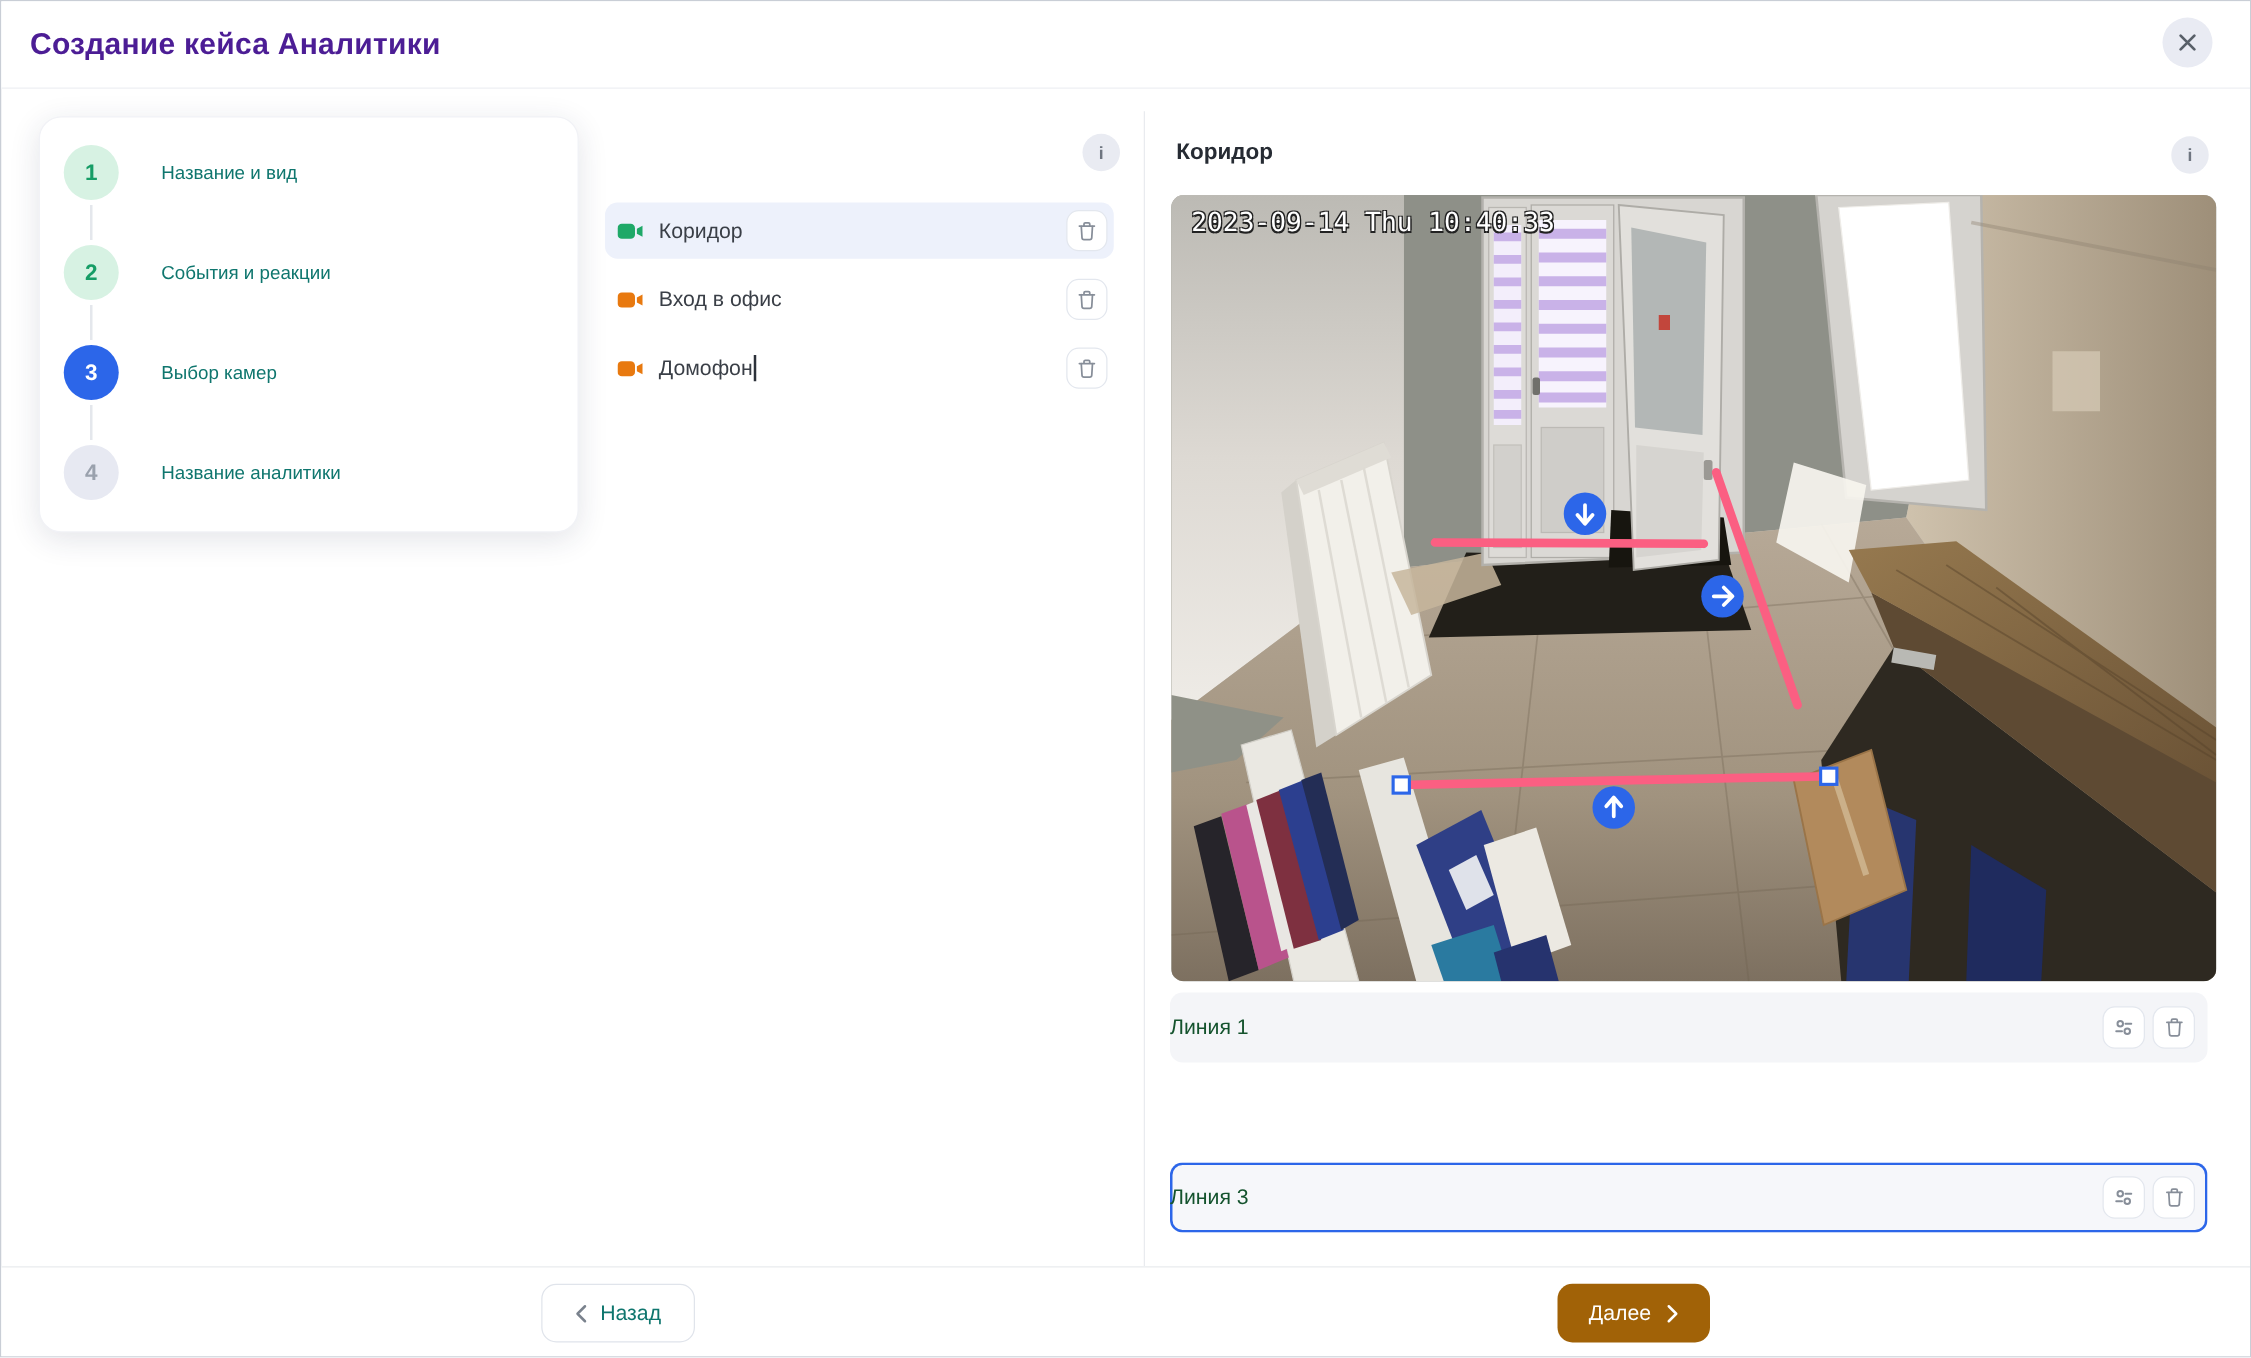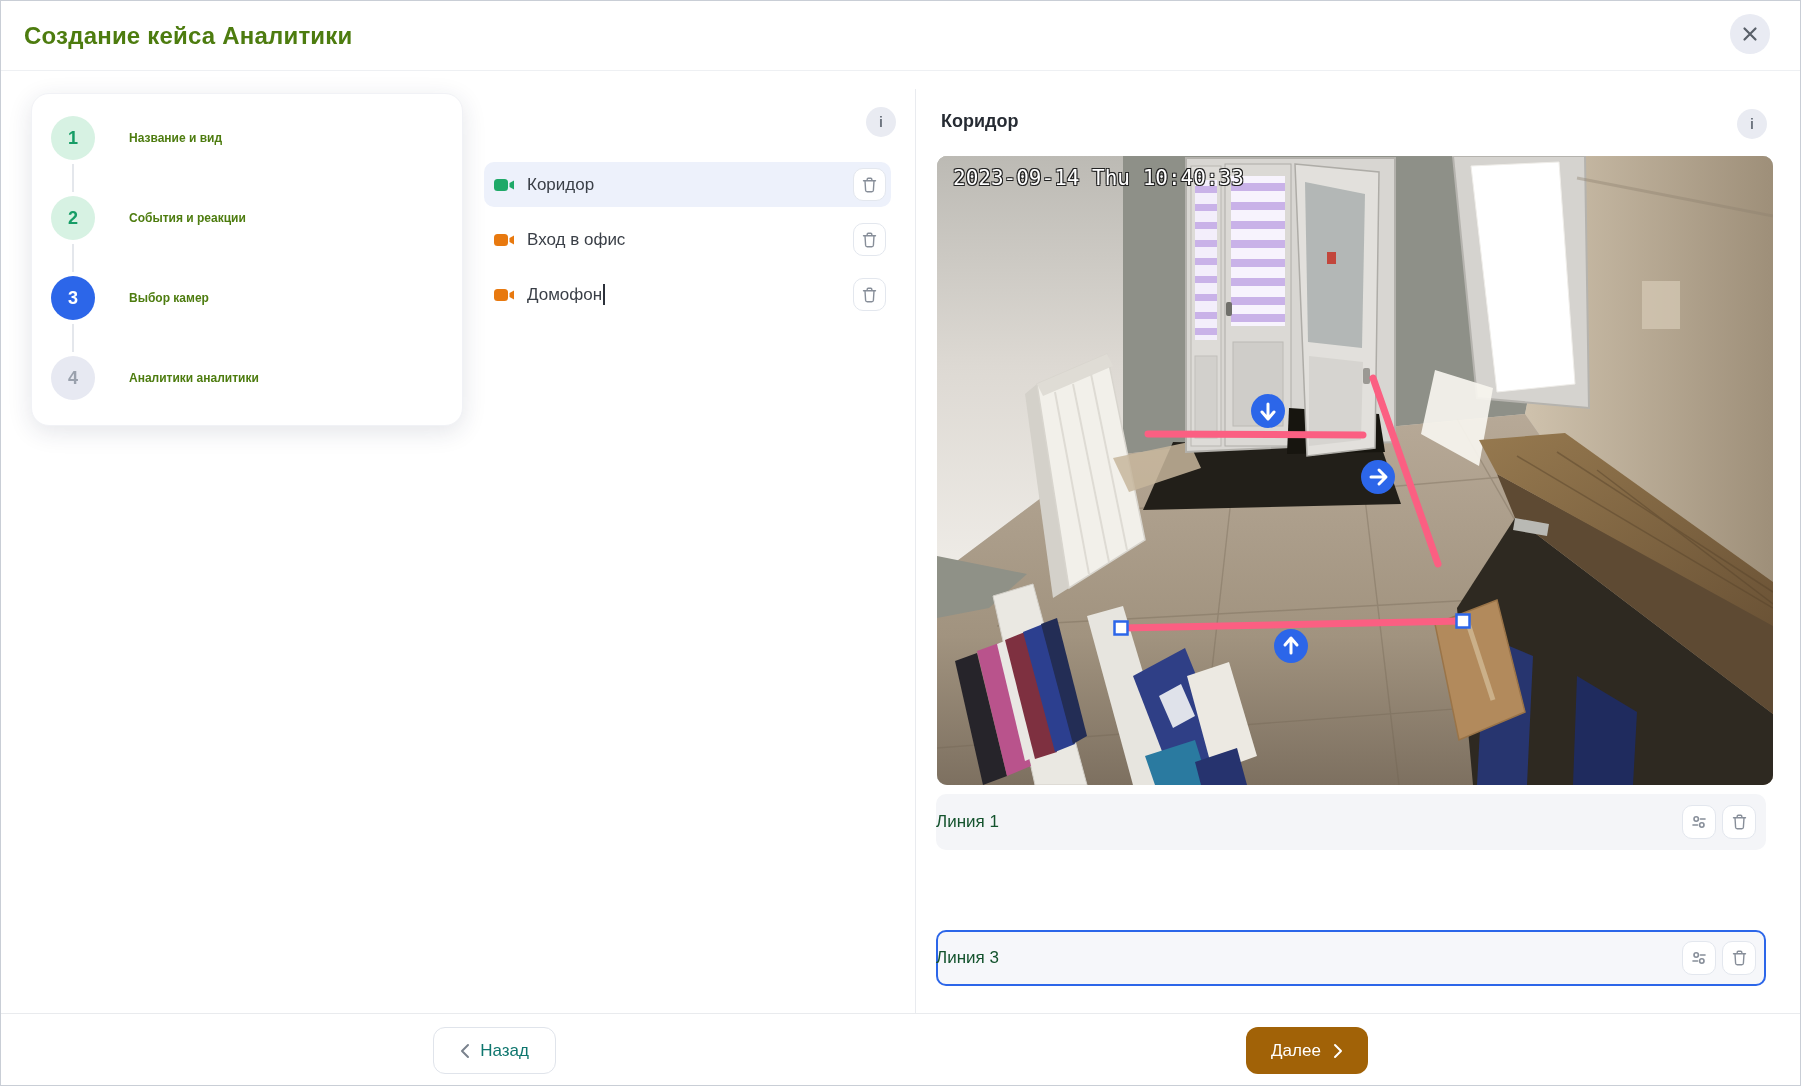--- a/index.html
+++ b/index.html
@@ -11,7 +11,7 @@
   .hdr { position:absolute; left:0; top:0; width:100%; height:70px; background:#fff;
          border-bottom:1px solid #eef0f3; }
   .hdr h1 { position:absolute; left:23px; top:0; line-height:70px; font-size:24px;
-            font-weight:700; color:#4d7c0f; letter-spacing:.2px; }
+            font-weight:700; color:#4c1d95; letter-spacing:.2px; }
   .close-btn { position:absolute; right:30px; top:13px; width:40px; height:40px; border:none;
                border-radius:50%; background:#e9ebf3; cursor:pointer; display:flex;
                align-items:center; justify-content:center; }

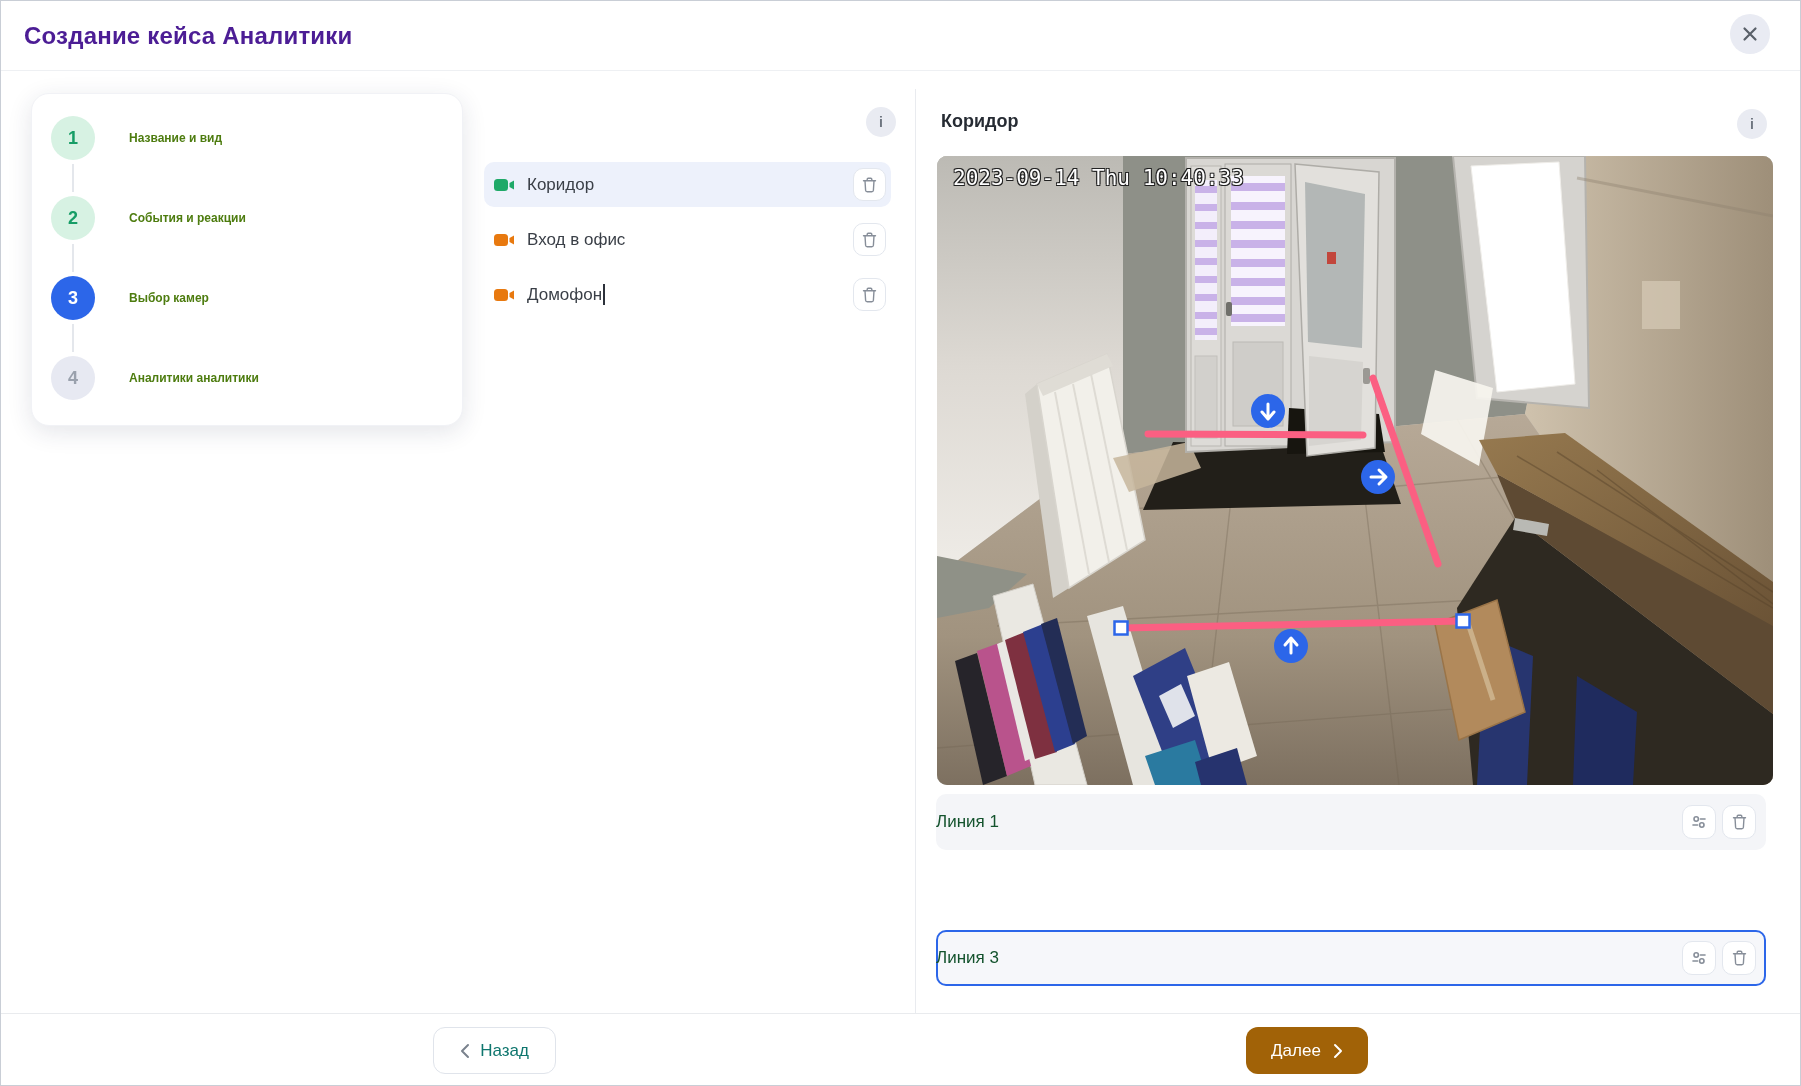--- a/index.html
+++ b/index.html
@@ -23,7 +23,7 @@
   .step { position:absolute; left:19px; height:44px; display:flex; align-items:center; cursor:pointer; }
   .bullet { width:44px; height:44px; border-radius:50%; display:flex; align-items:center;
             justify-content:center; font-size:18px; font-weight:700; flex:0 0 44px; }
-  .step .lbl { margin-left:34px; font-size:12px; color:#4d7c0f; white-space:nowrap;font-weight:bold; }
+  .step .lbl { margin-left:34px; font-size:15px; color:#0f766e; white-space:nowrap; }
   .step.done .bullet    { background:#d7f2e3; color:#169d66; }
   .step.active .bullet  { background:#2c66e9; color:#fff; }
   .step.pending .bullet { background:#e7e9f2; color:#9aa1ad; }

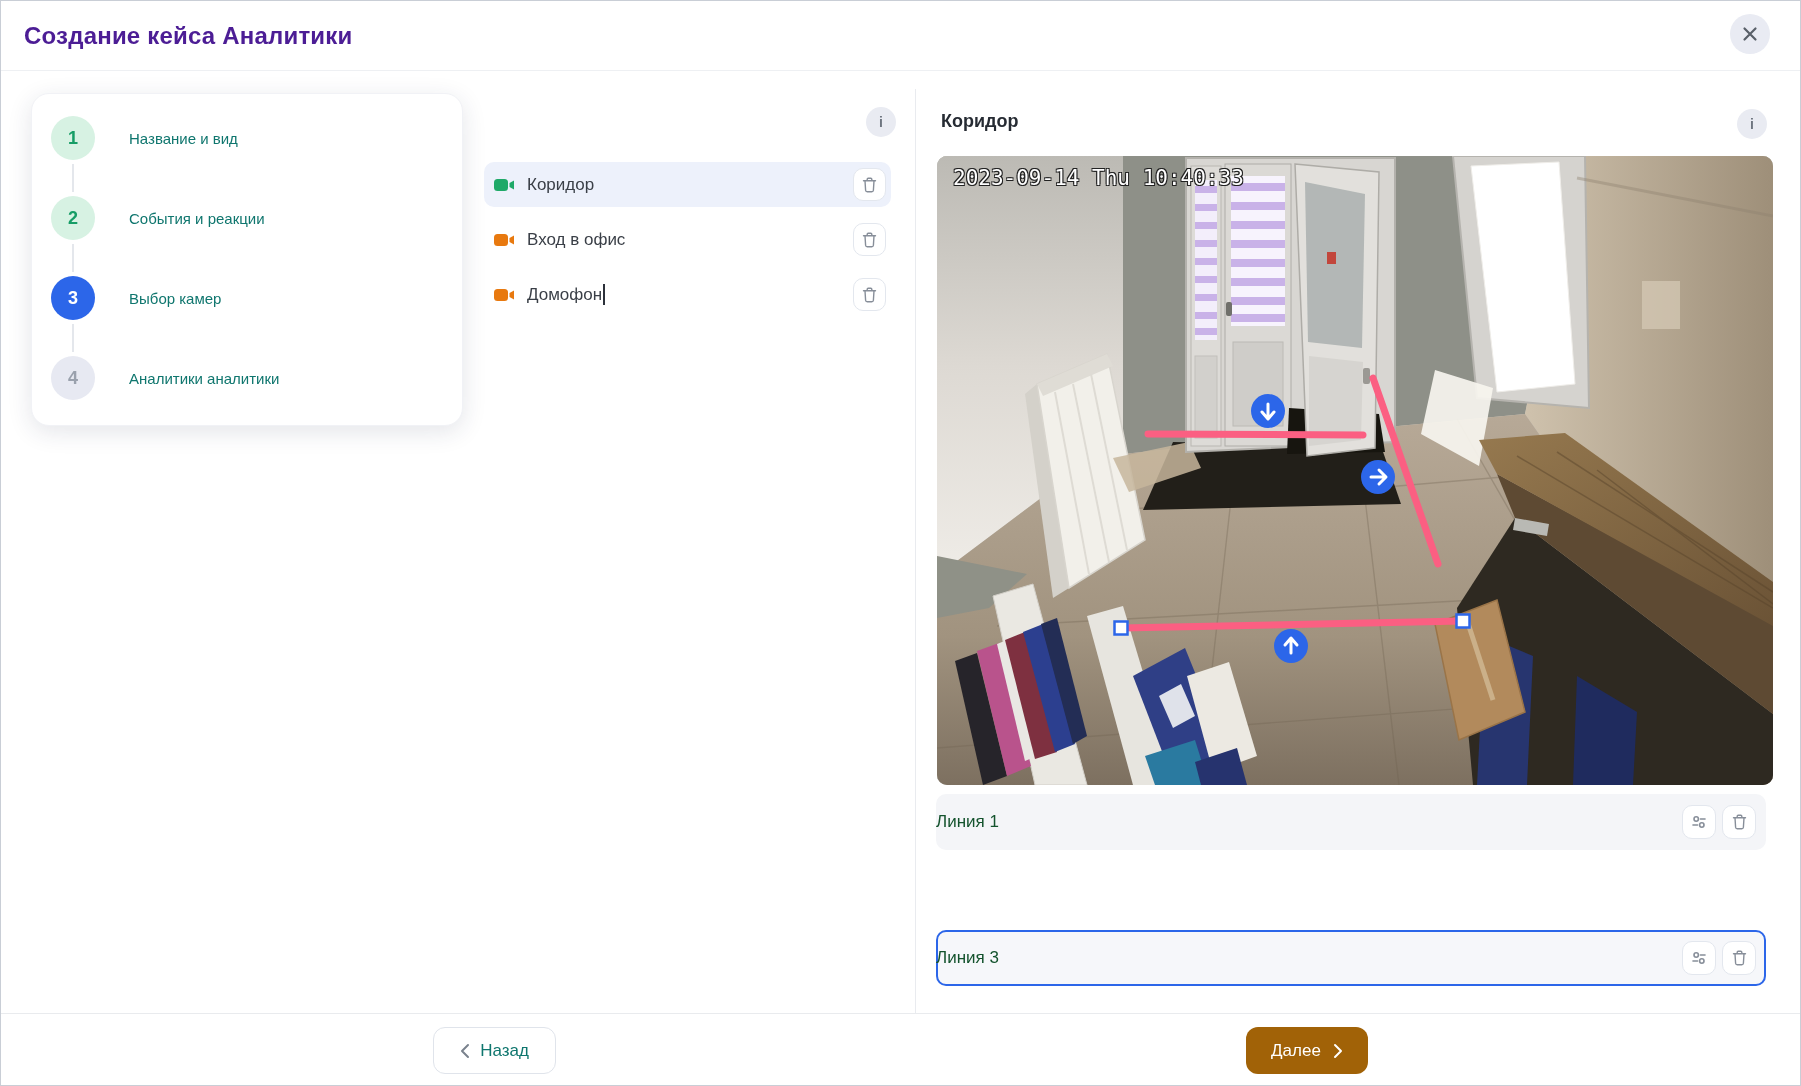--- a/index.html
+++ b/index.html
@@ -108,7 +108,7 @@
     <div class="connector" style="top:230px"></div>
     <div class="step pending" style="top:262px">
       <div class="bullet">4</div>
-      <div class="lbl">Аналитики аналитики</div>
+      <div class="lbl">Название аналитики</div>
     </div>
   </div>
 

